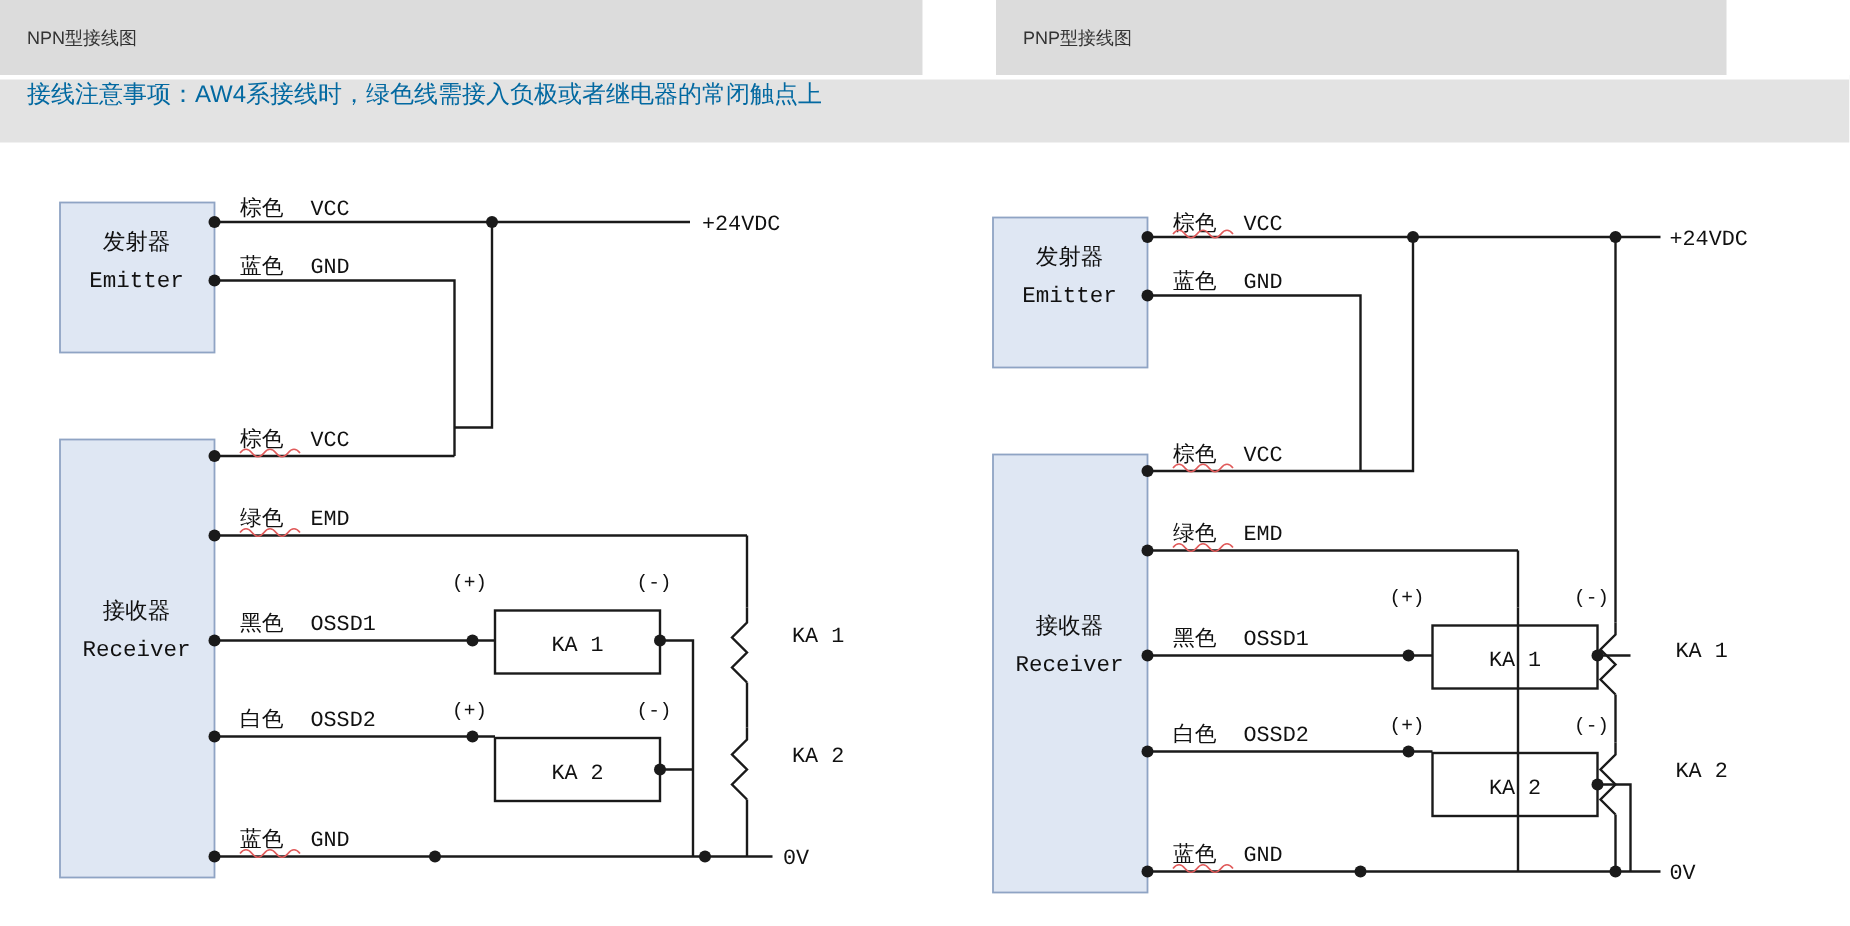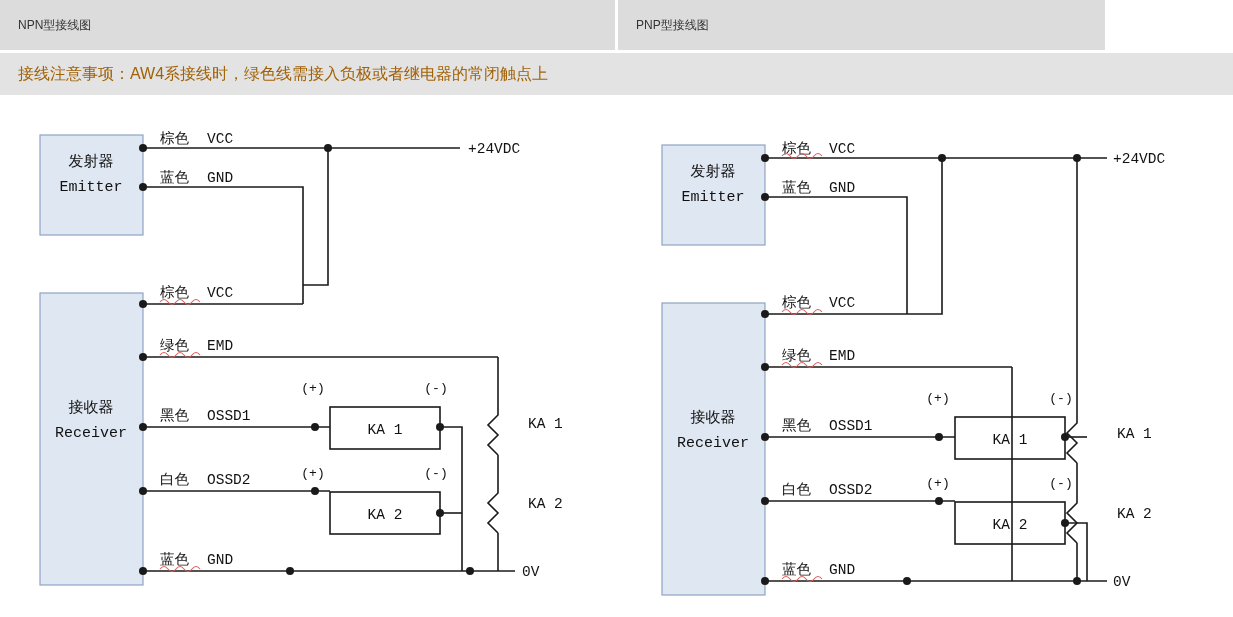--- a/index.html
+++ b/index.html
@@ -27,7 +27,7 @@
     color:#333;
   }
   .header-cell.left{width:618px;border-right:3px solid #ffffff;}
-  .header-cell.right{width:487px;}
+  .header-cell.right{width:487px;margin-left:46px;}
   .note-row{
     width:1233px;
     height:45px;

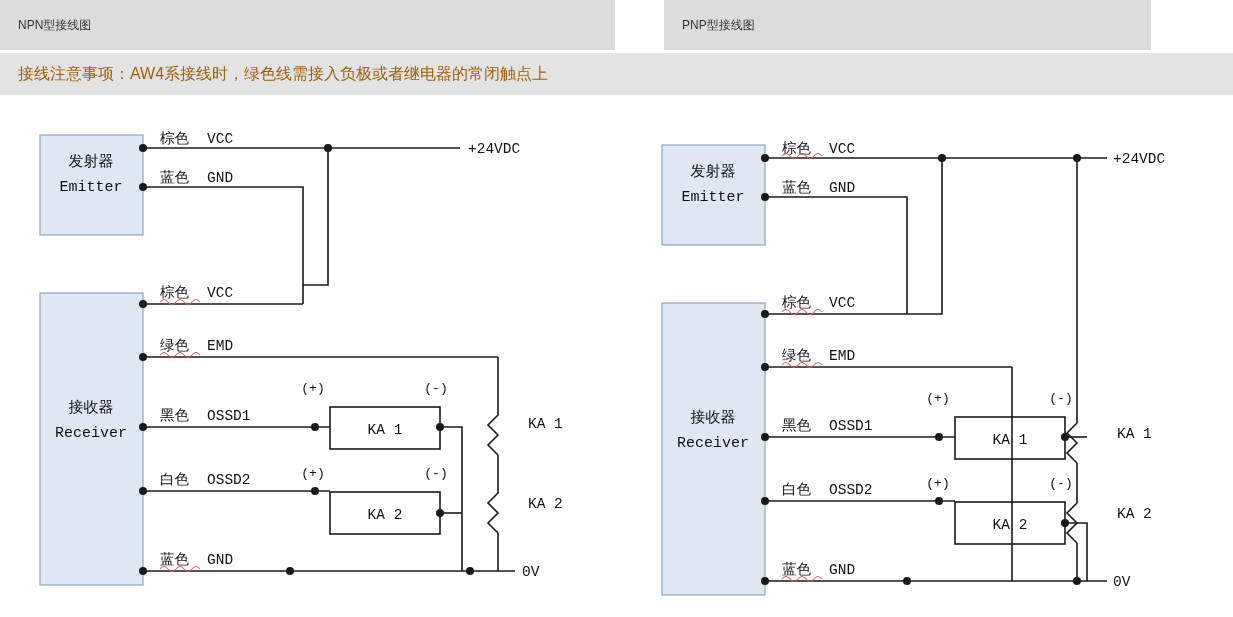--- a/index.html
+++ b/index.html
@@ -33,11 +33,10 @@
     height:45px;
     background:#e3e3e3;
     display:flex;
-    align-items:center;
     padding-left:18px;
     box-sizing:border-box;
     font-size:16px;
-    color:#a16207;
+    color:#0369a1;
     border-top:3px solid #ffffff;
   }
   .diagrams{

